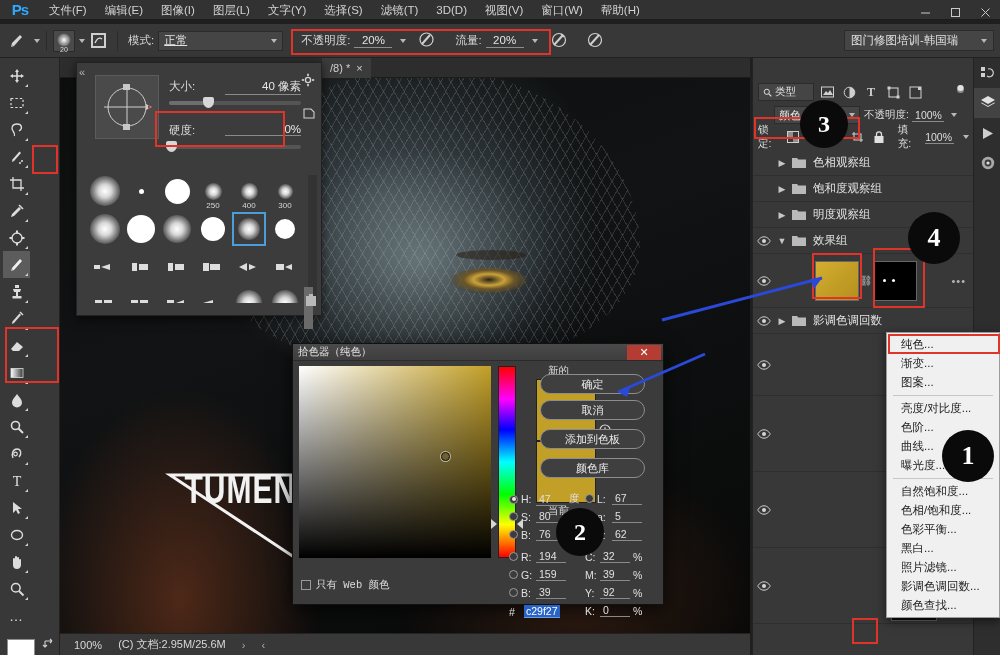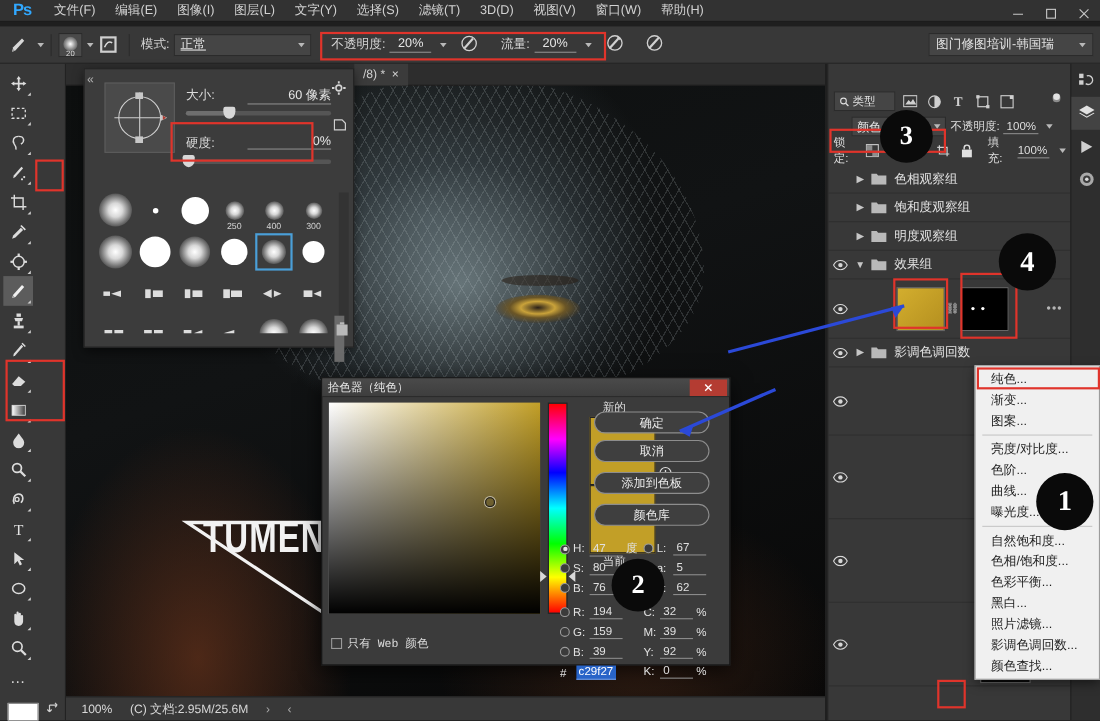--- a/index.html
+++ b/index.html
@@ -512,7 +512,7 @@
     </div>
 
     <span class="bp-lbl" style="left:92px;top:16px;color:#dcdcdc;font-size:11.5px;">大小:</span>
-    <span class="bp-val" style="left:148px;top:16px;width:76px;color:#e6e6e6;font-size:11.5px;">60 像素</span>
+    <span class="bp-val" style="left:148px;top:16px;width:76px;color:#e6e6e6;font-size:11.5px;">40 像素</span>
     <div class="slider" style="left:92px;top:38px;width:132px;">
       <div class="slider-fill" style="width:40px"></div>
         <div class="knob" style="left:34px"></div>

